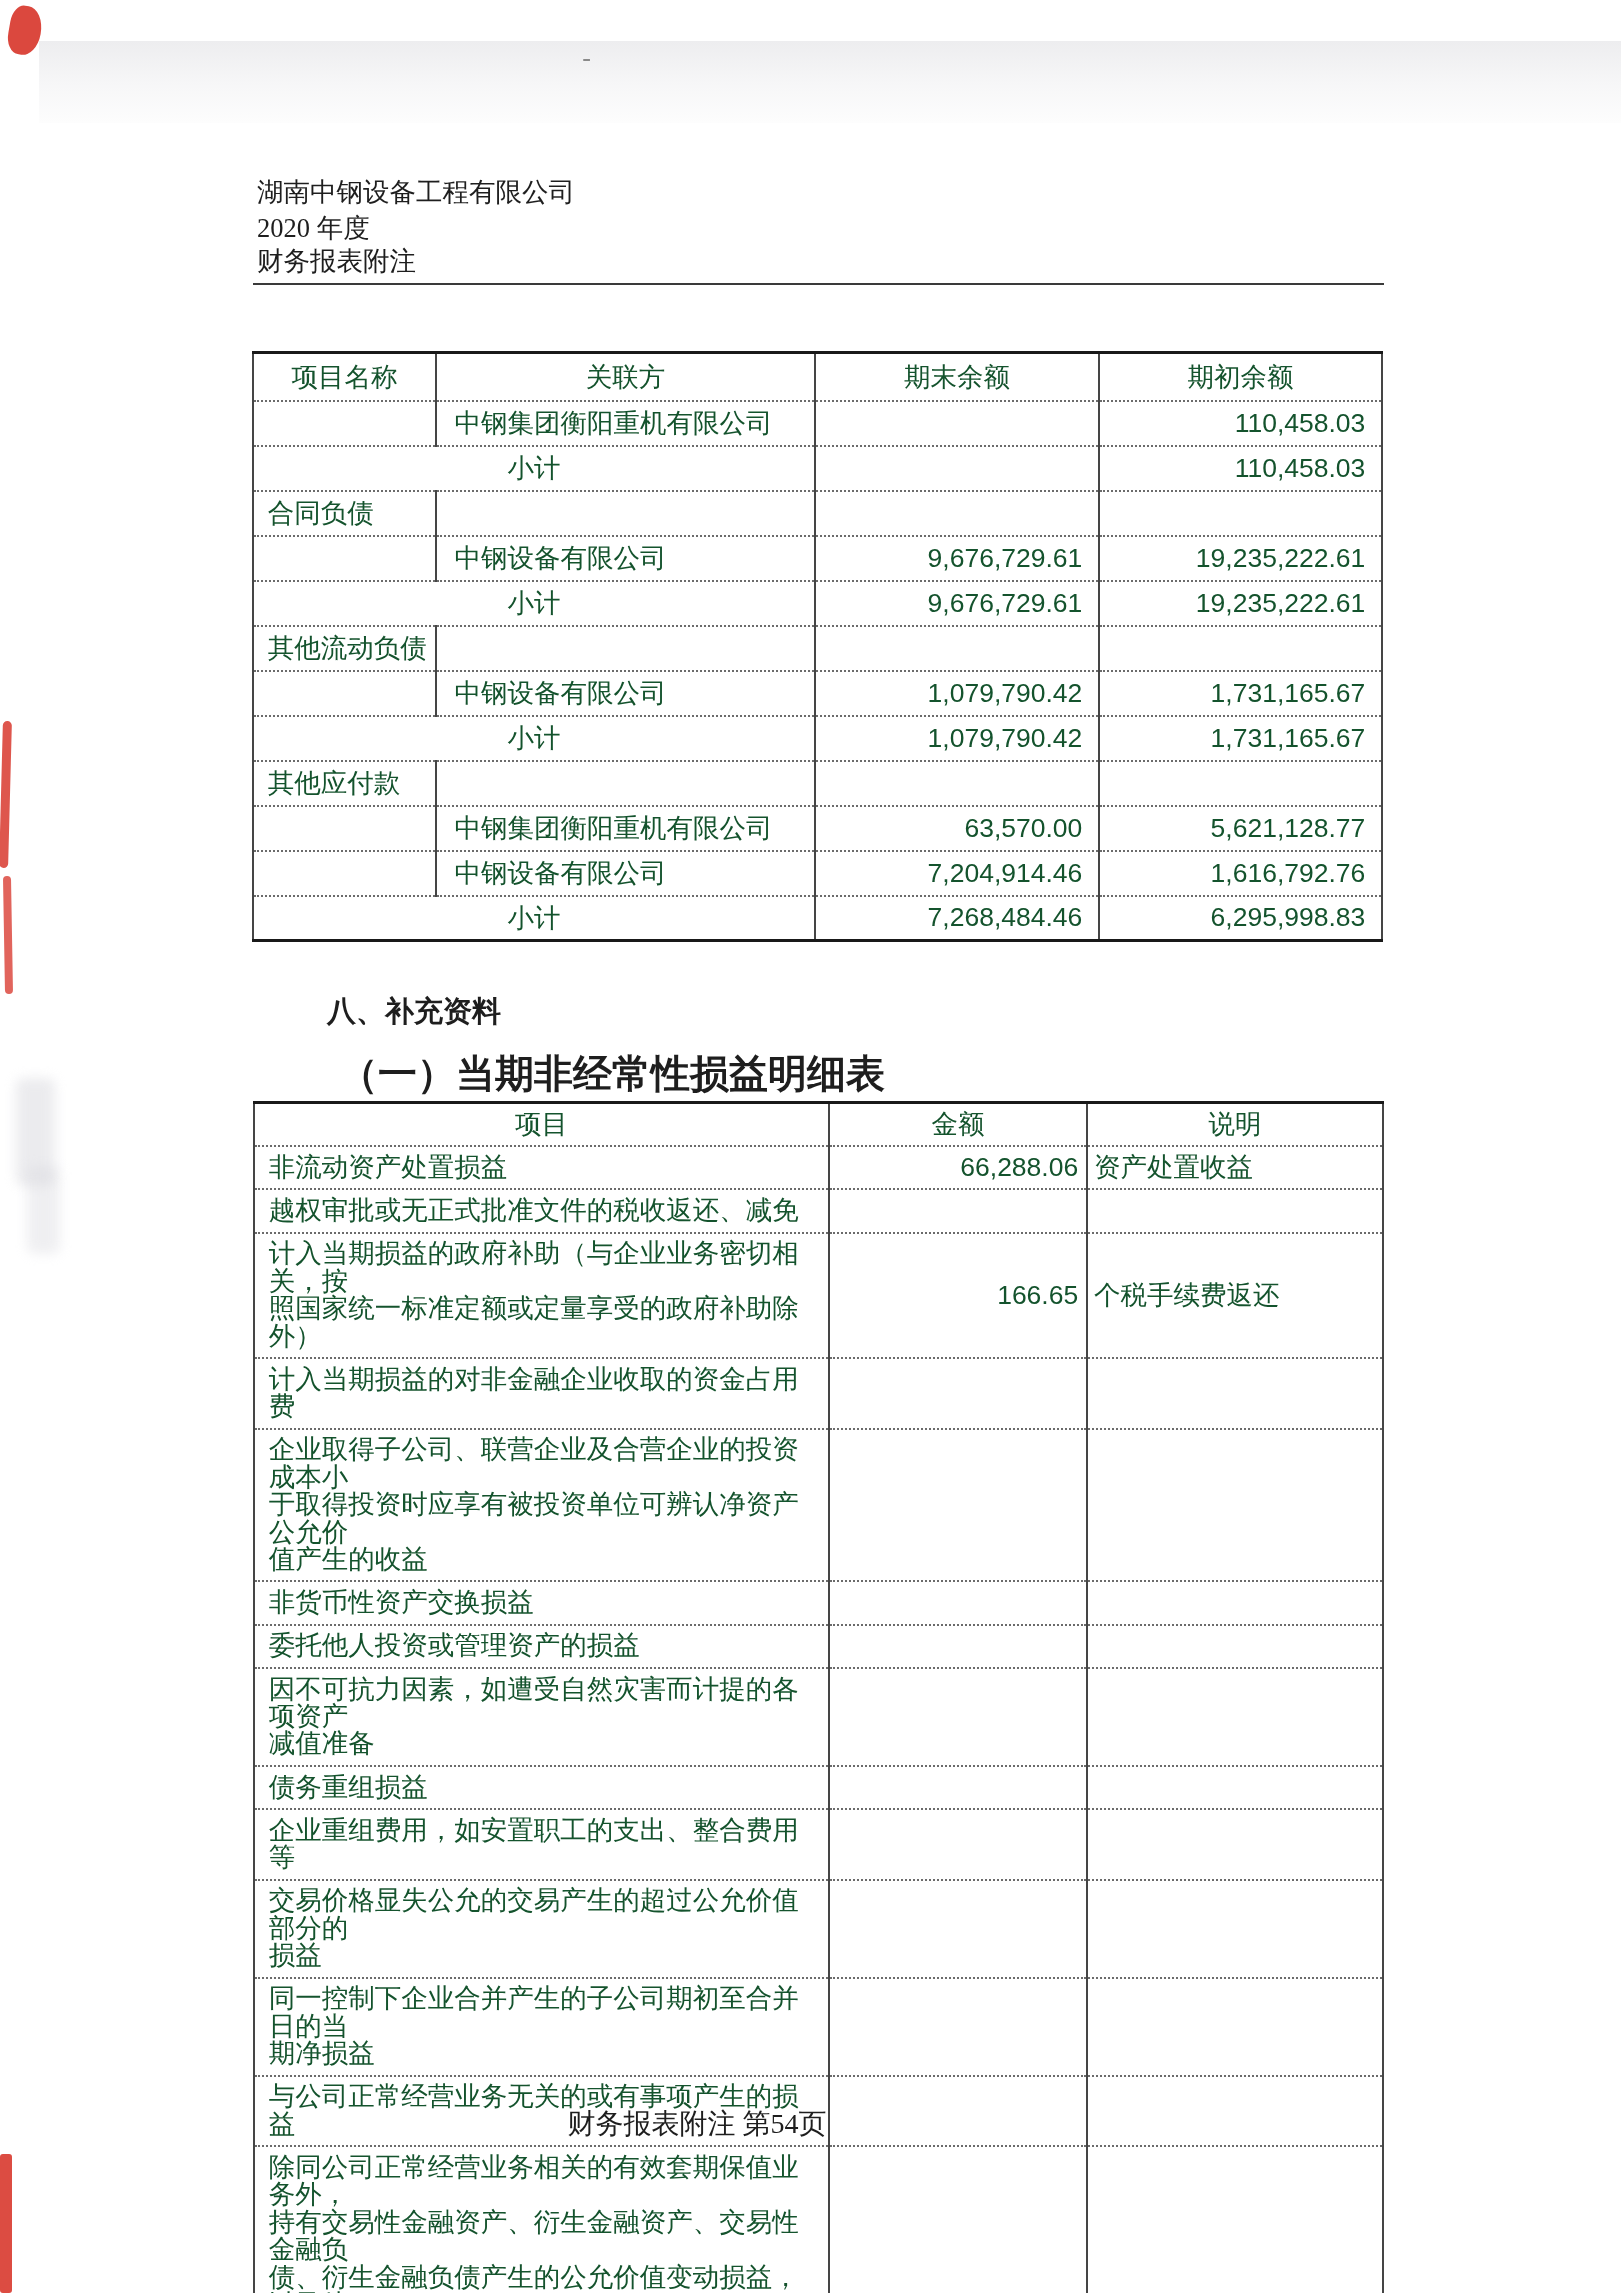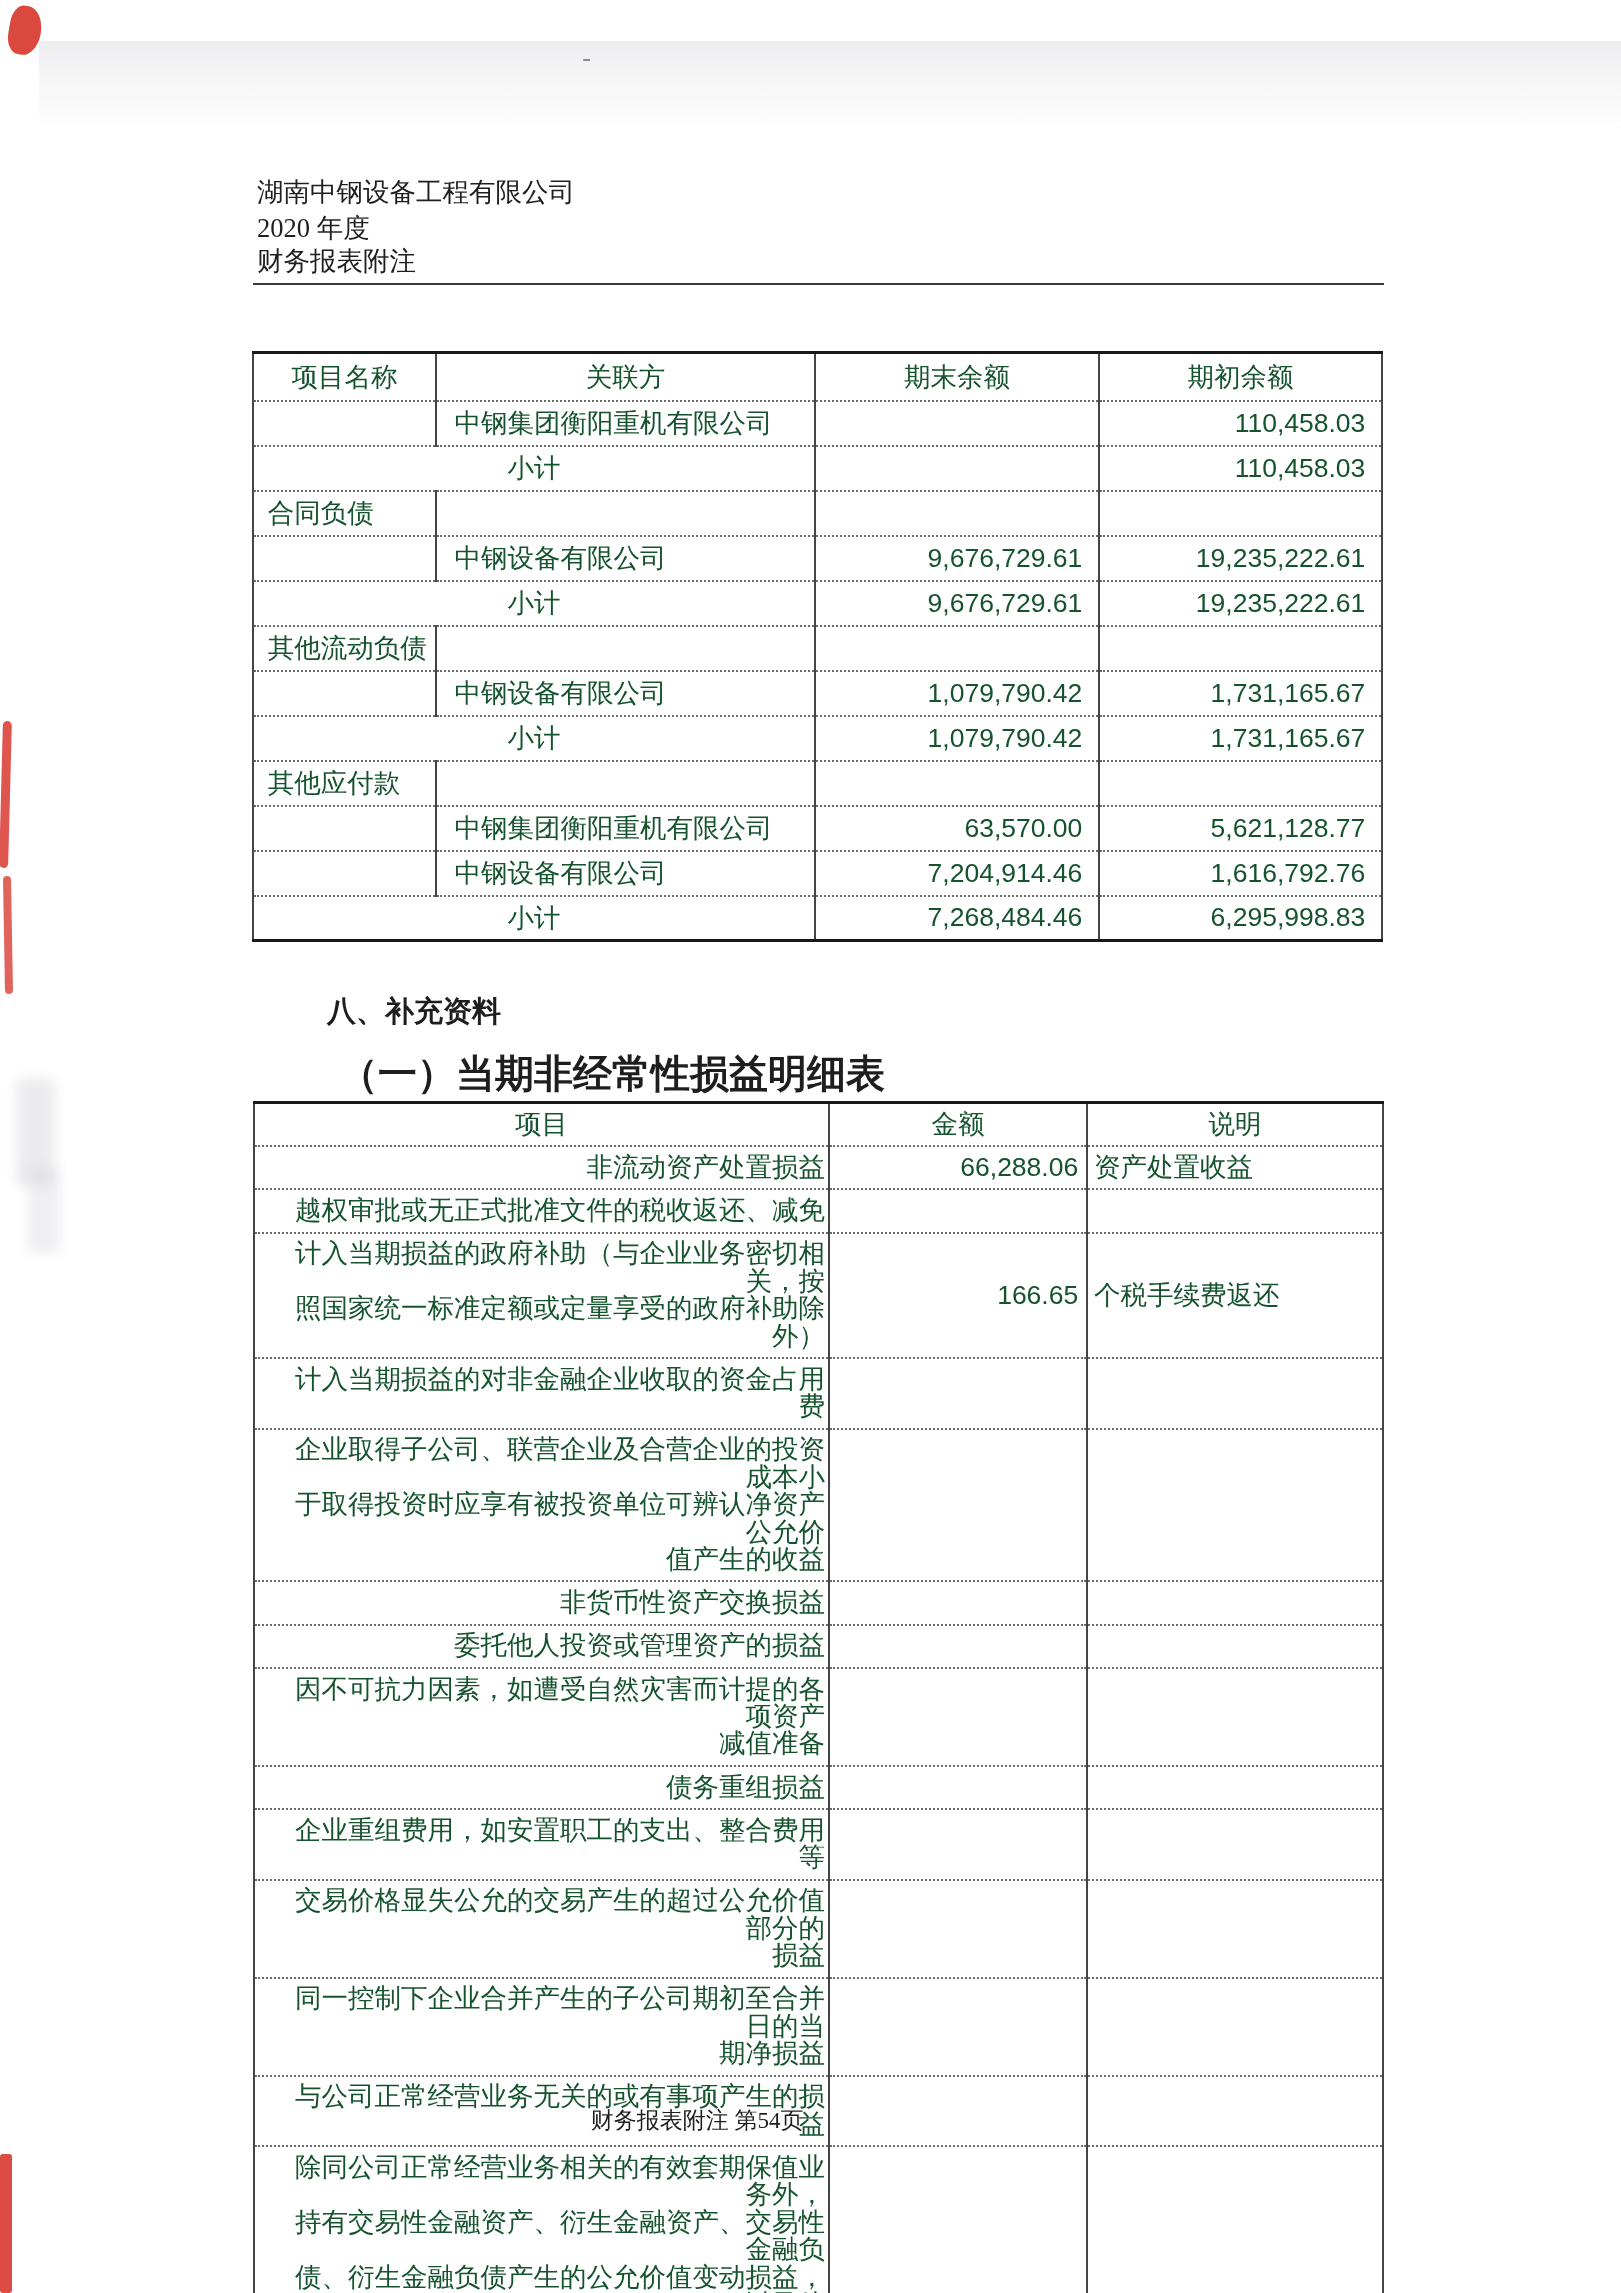--- a/index.html
+++ b/index.html
@@ -53,7 +53,7 @@
   .t2{left:253px;top:1101px;width:1129px;}
   .t2 td{padding-top:6.9px;padding-bottom:6.9px;line-height:27.4px;}
   .t2 tr.hd{height:42px;}
-  .t2 .c-item{text-align:right;padding-left:13.7px;padding-right:3px;white-space:pre-wrap;}
+  .t2 .c-item{text-align:left;padding-left:13.7px;padding-right:3px;white-space:pre-wrap;}
   .t2 .num{text-align:right;padding-right:7.8px;font-family:"Liberation Sans","DejaVu Sans",sans-serif;}
   .t2 .c-note{text-align:left;padding-left:5.9px;}
   

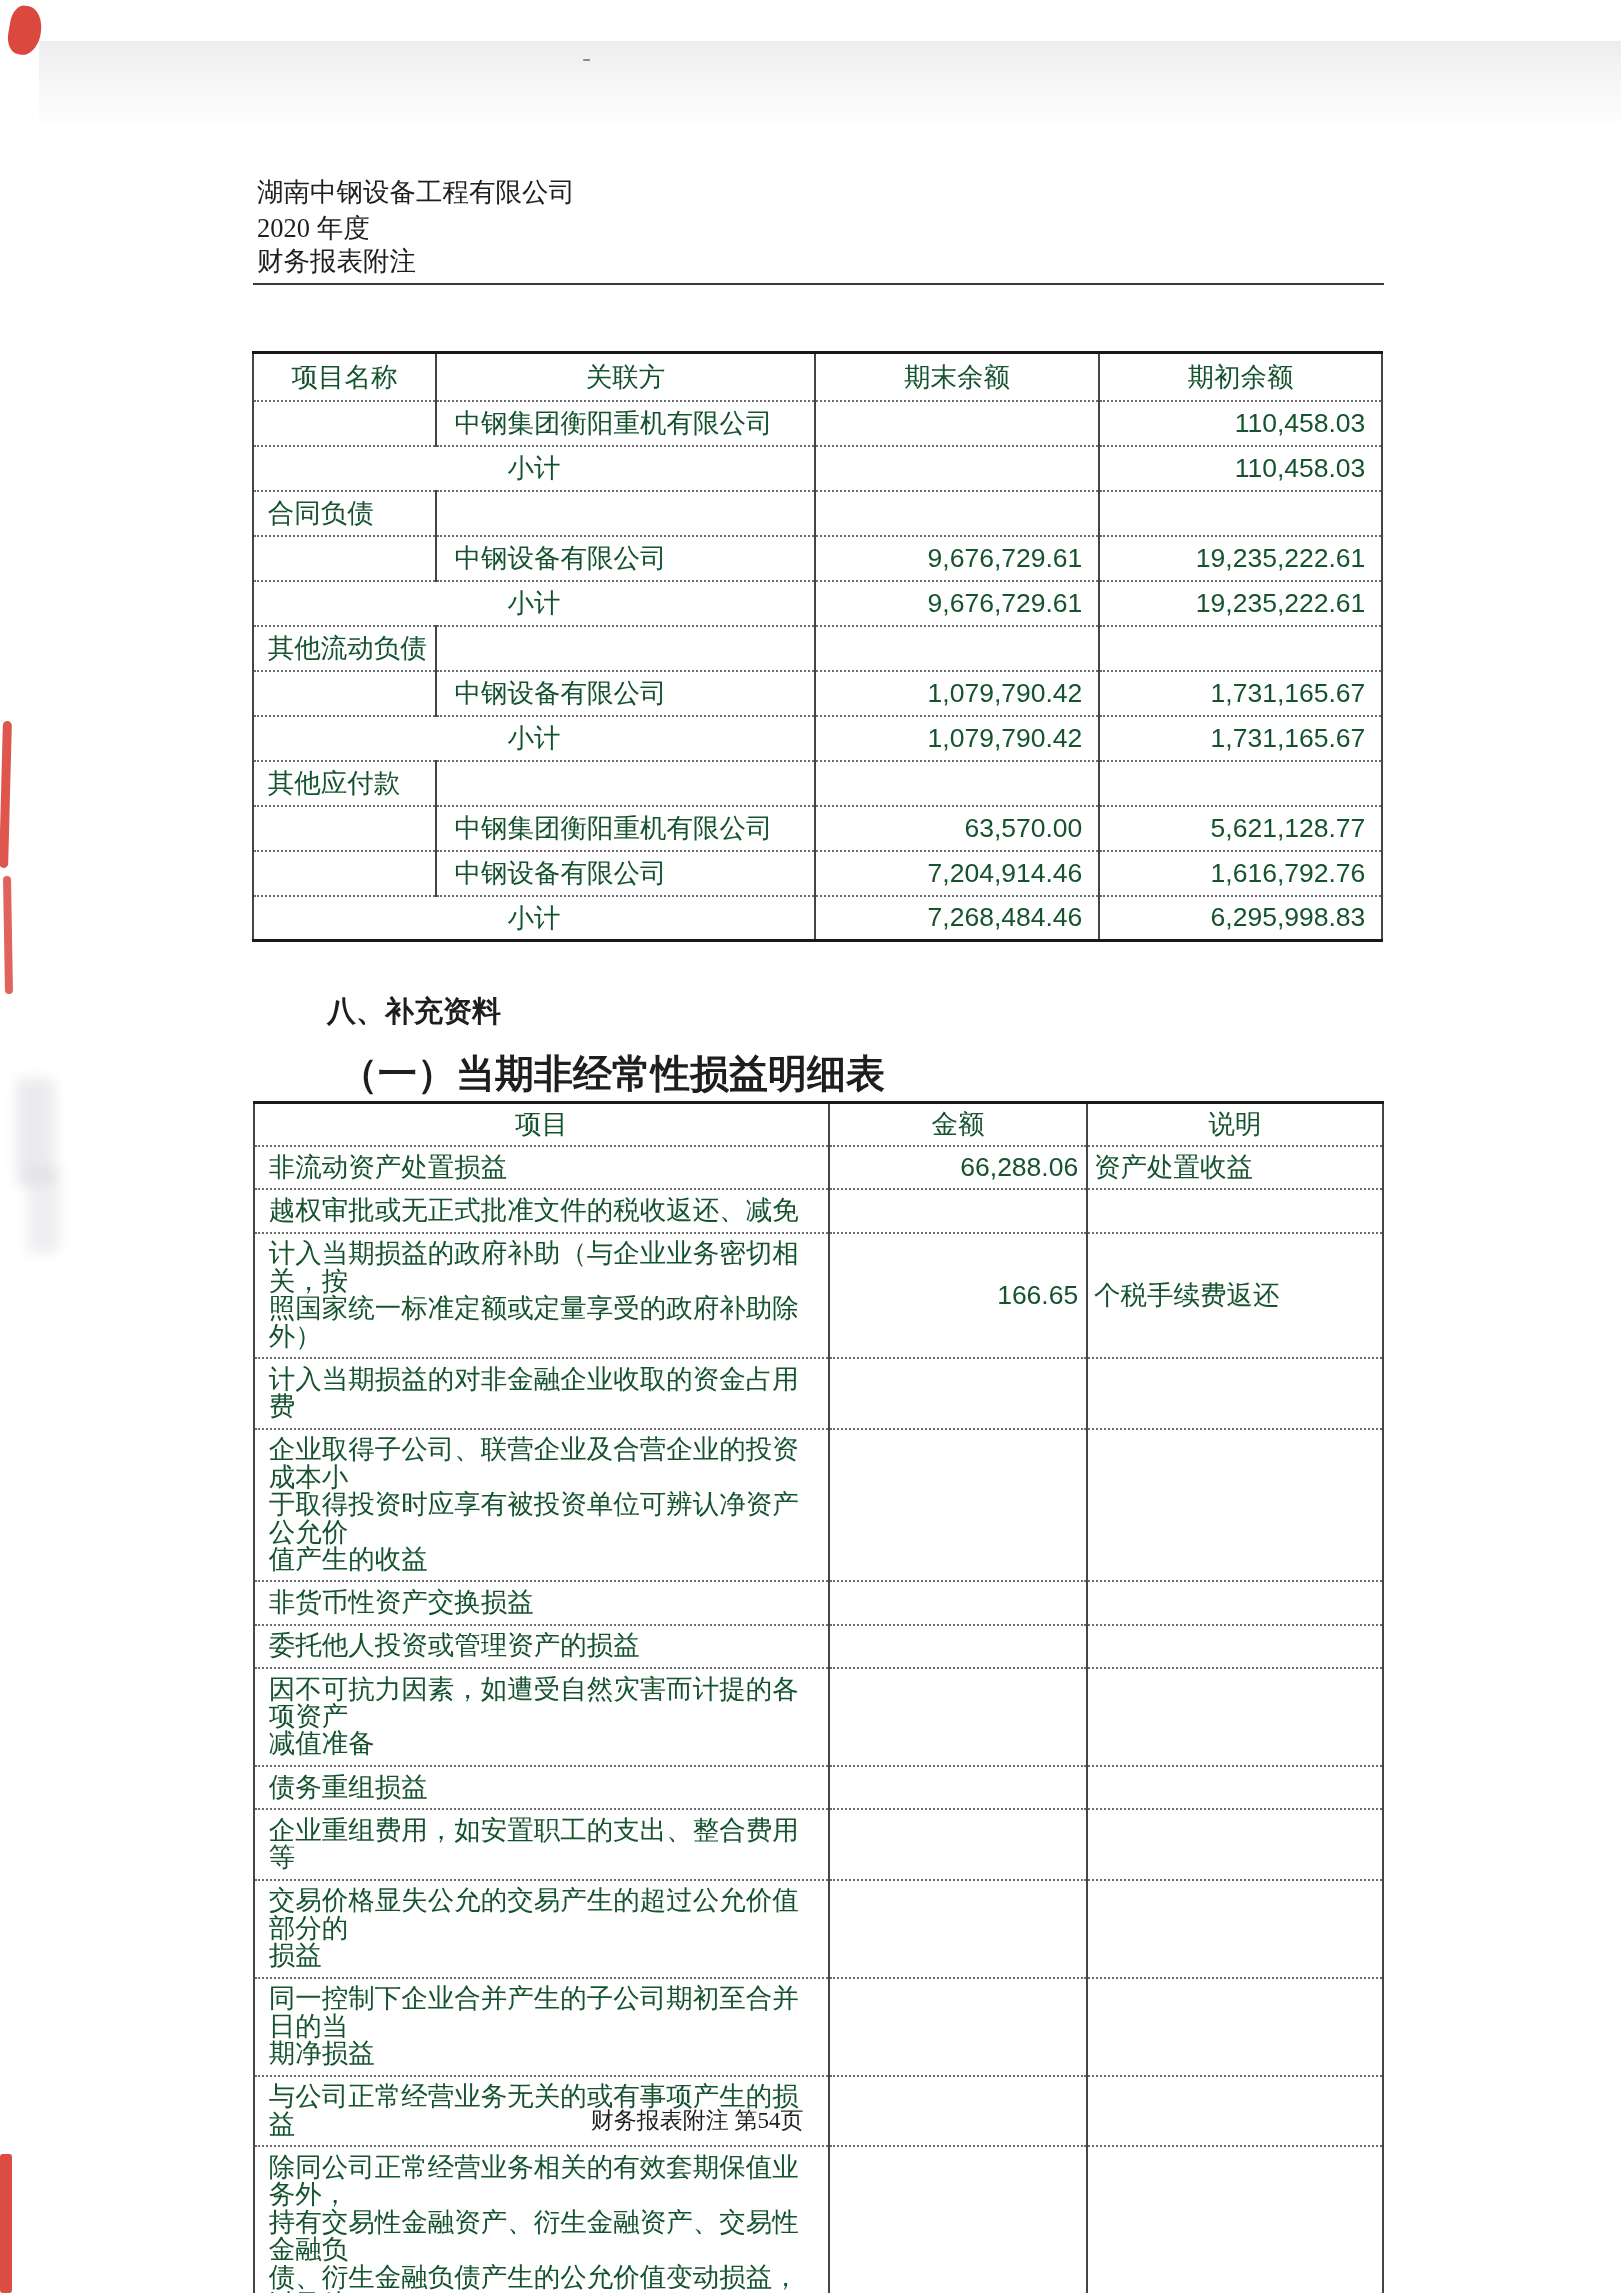--- a/index.html
+++ b/index.html
@@ -58,7 +58,7 @@
   .t2 .c-note{text-align:left;padding-left:5.9px;}
   
   .pfooter{position:absolute;left:0;top:2105px;width:1394px;text-align:center;
-    font-size:23px;}
+    font-size:28px;}
 </style>
 </head>
 <body>

